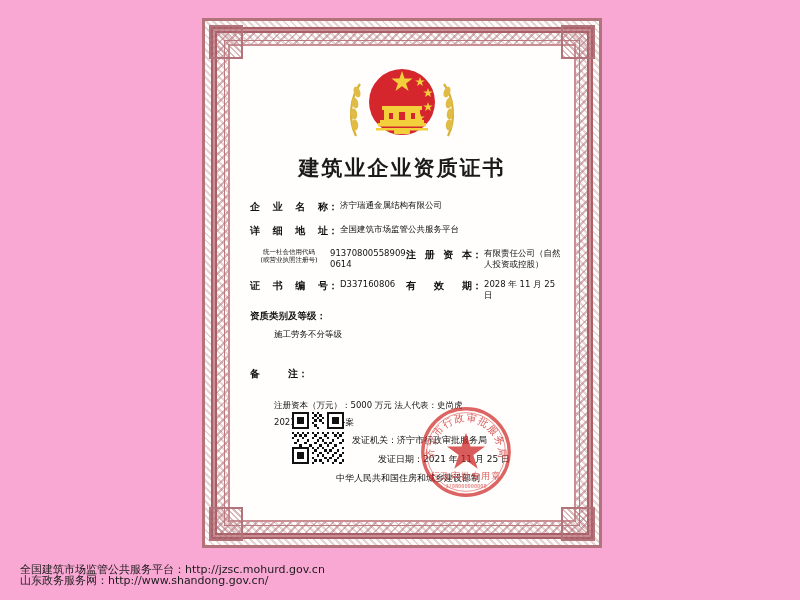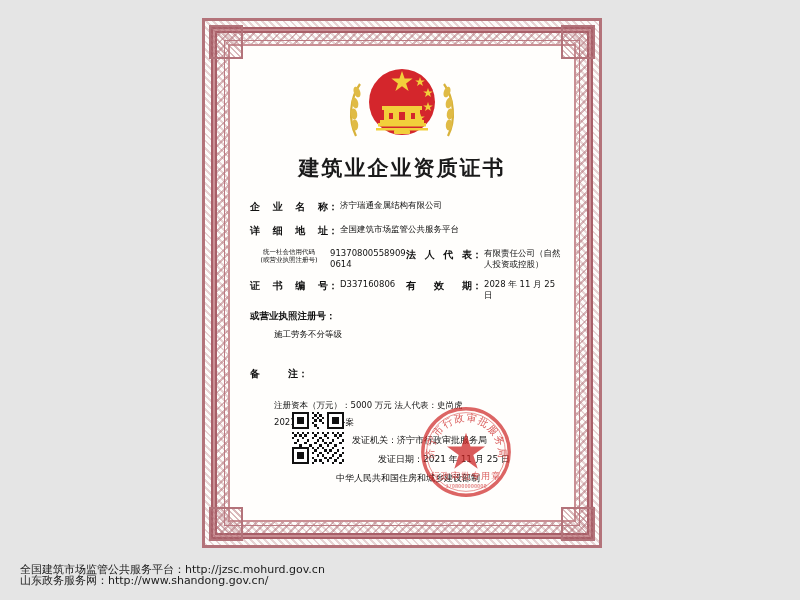--- a/index.html
+++ b/index.html
@@ -16,7 +16,7 @@
     position: relative;
     width: 800px;
     height: 600px;
-    background: #e5e5e5;
+    background: #f9a8d4;
   }
 
   

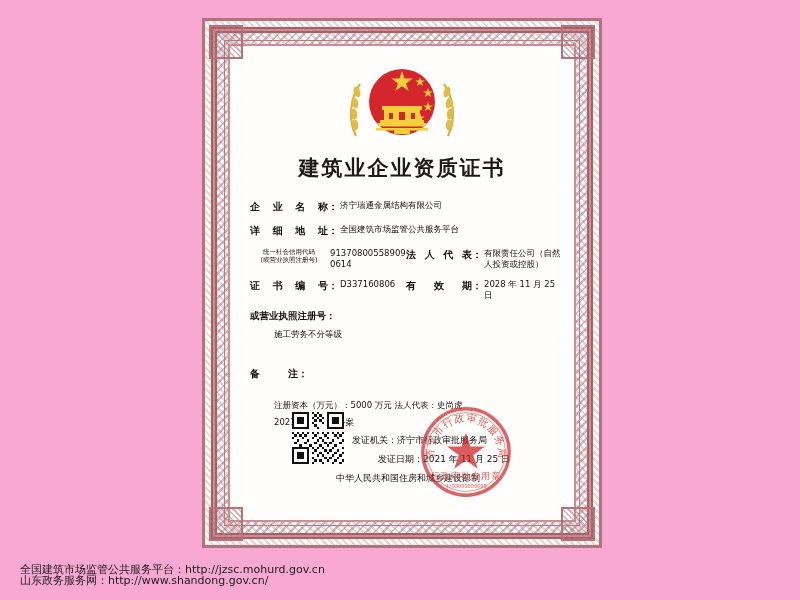--- a/index.html
+++ b/index.html
@@ -326,7 +326,7 @@
             <div class="val">913708005589090614</div>
           </div>
           <div class="half-right">
-            <div class="lbl">法人代表</div>
+            <div class="lbl">注册资本</div>
             <div class="colon">：</div>
             <div class="val">有限责任公司（自然人投资或控股）</div>
           </div>

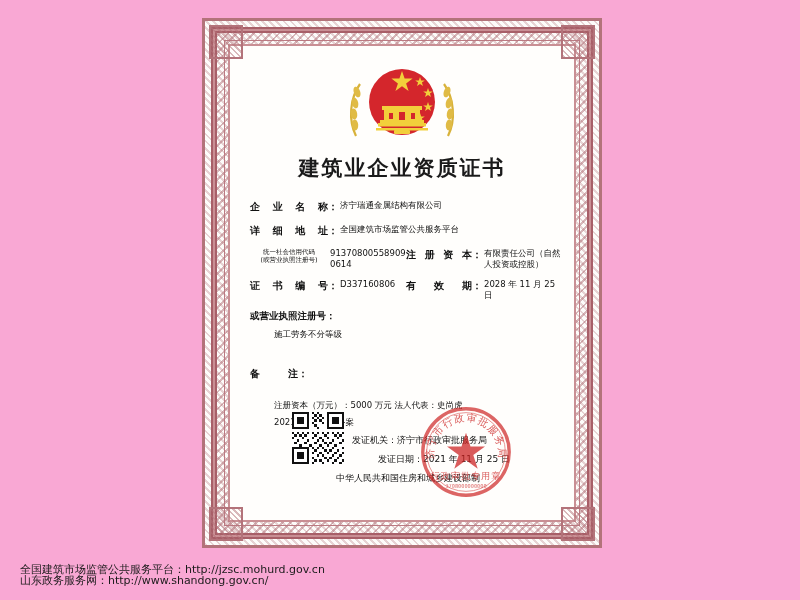--- a/index.html
+++ b/index.html
@@ -346,7 +346,7 @@
         </div>
 
         <div class="qual-block">
-          <div class="qual-label">或营业执照注册号：</div>
+          <div class="qual-label">资质类别及等级：</div>
           <div class="qual-value">施工劳务不分等级</div>
         </div>
 

